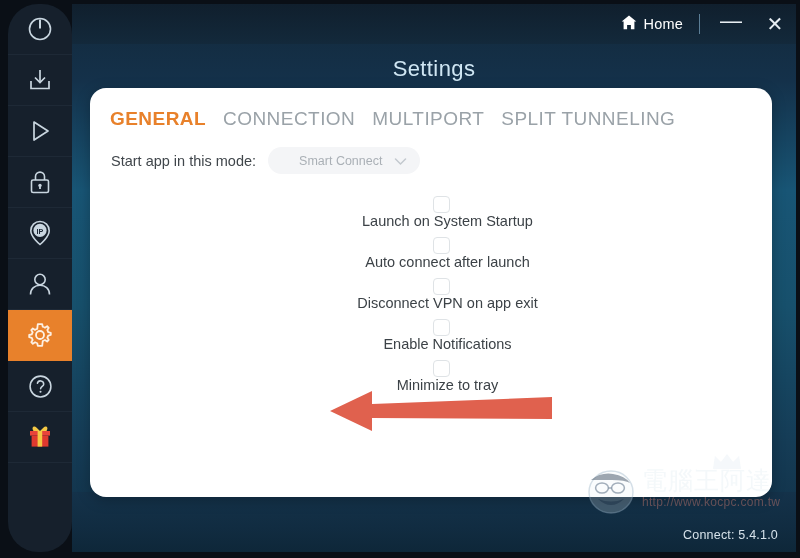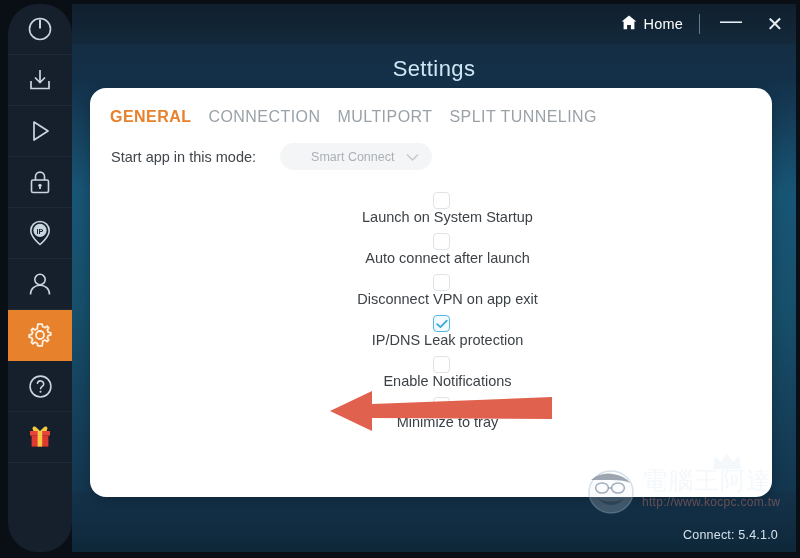--- a/index.html
+++ b/index.html
@@ -147,7 +147,7 @@
     padding: 20px 0 0 20px;
   }
   .tab {
-    font-size: 16px;
+    font-size: 19px;
     letter-spacing: .45px;
     color: #9aa2a8;
     white-space: nowrap;

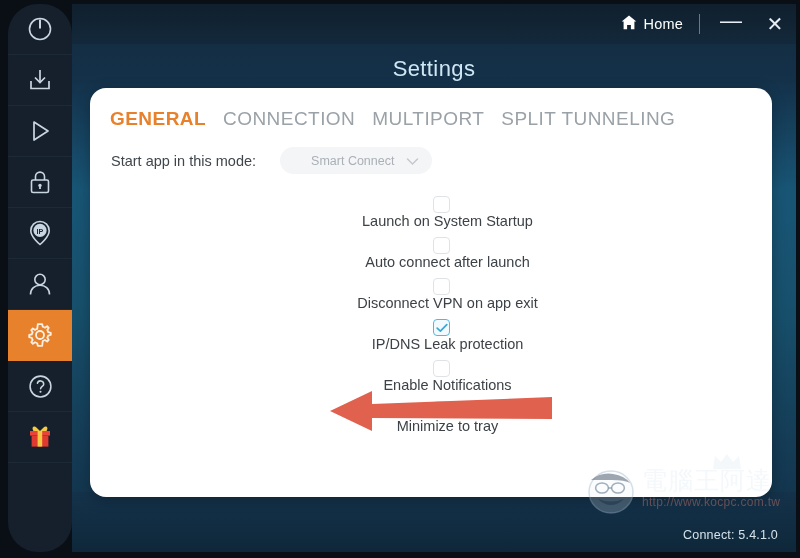--- a/index.html
+++ b/index.html
@@ -161,7 +161,6 @@
     display: flex;
     align-items: center;
     padding: 17px 0 0 21px;
-    gap: 12px;
   }
   .mode-label {
     font-size: 14.5px;

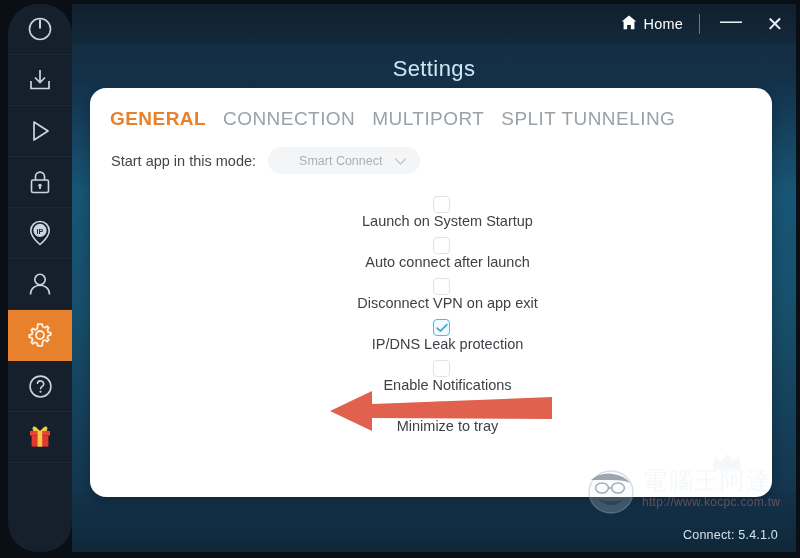--- a/index.html
+++ b/index.html
@@ -422,16 +422,6 @@
             <span class="opt-label">Disconnect VPN on app exit</span>
           </div>
 
-          <div class="opt">
-            <span class="cb checked">
-              <span>
-                <svg width="12" height="10" viewBox="0 0 12 10" fill="none" stroke="#3ba7d8" stroke-width="1.7" stroke-linecap="round" stroke-linejoin="round">
-                  <polyline points="1.2,5.2 4.4,8.2 10.8,1.6"></polyline>
-                </svg>
-              </span>
-            </span>
-            <span class="opt-label">IP/DNS Leak protection</span>
-          </div>
 
           <div class="opt">
             <span class="cb"></span>

